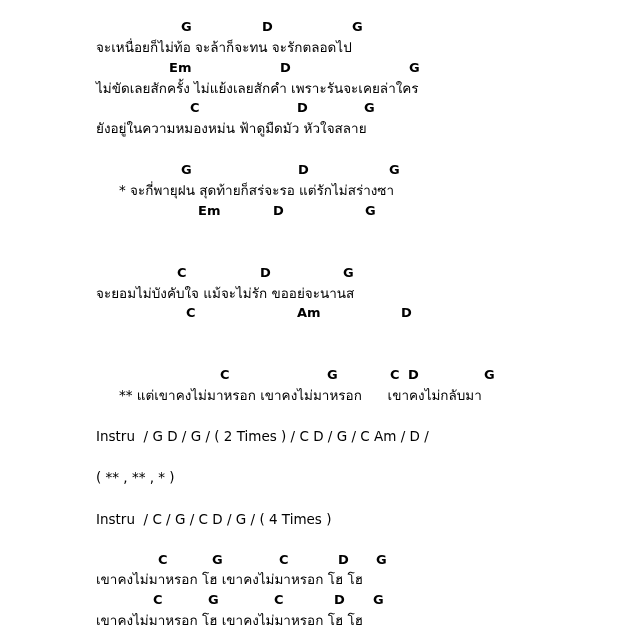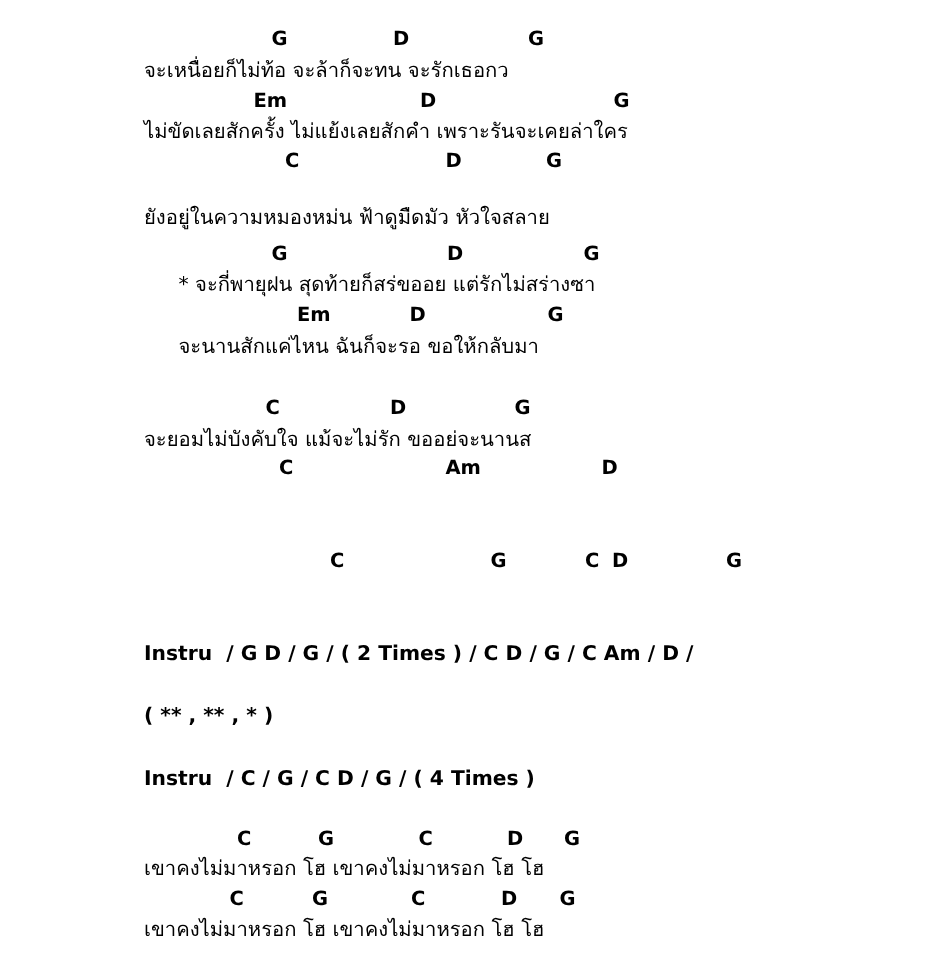--- a/index.html
+++ b/index.html
@@ -17,7 +17,7 @@
   <span class="chord" style="left:181px;top:19px">G</span>
   <span class="chord" style="left:262px;top:19px">D</span>
   <span class="chord" style="left:352px;top:19px">G</span>
-  <span class="lyric" style="left:96px;top:38px">จะเหนื่อยก็ไม่ท้อ จะล้าก็จะทน จะรักเธอกว</span>
+  <span class="lyric" style="left:96px;top:38px">จะเหนื่อยก็ไม่ท้อ จะล้าก็จะทน จะรักตลอดไป</span>
 
   <span class="chord" style="left:169px;top:60px">Em</span>
   <span class="chord" style="left:280px;top:60px">D</span>

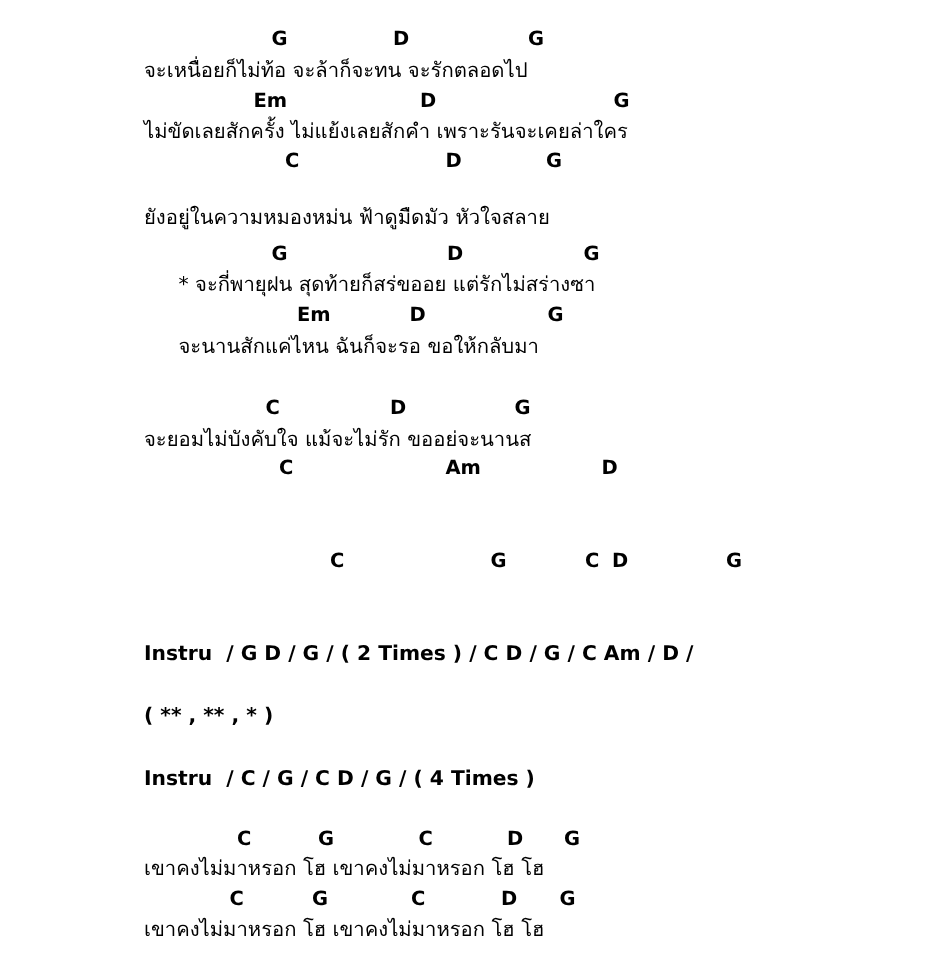--- a/index.html
+++ b/index.html
@@ -27,7 +27,7 @@
   <span class="chord" style="left:190px;top:100px">C</span>
   <span class="chord" style="left:297px;top:100px">D</span>
   <span class="chord" style="left:364px;top:100px">G</span>
-  <span class="lyric" style="left:96px;top:136px">ยังอยู่ในความหมองหม่น ฟ้าดูมืดมัว หัวใจสลาย</span>
+  <span class="lyric" style="left:96px;top:119px">ยังอยู่ในความหมองหม่น ฟ้าดูมืดมัว หัวใจสลาย</span>
 
   <span class="chord" style="left:181px;top:162px">G</span>
   <span class="chord" style="left:298px;top:162px">D</span>

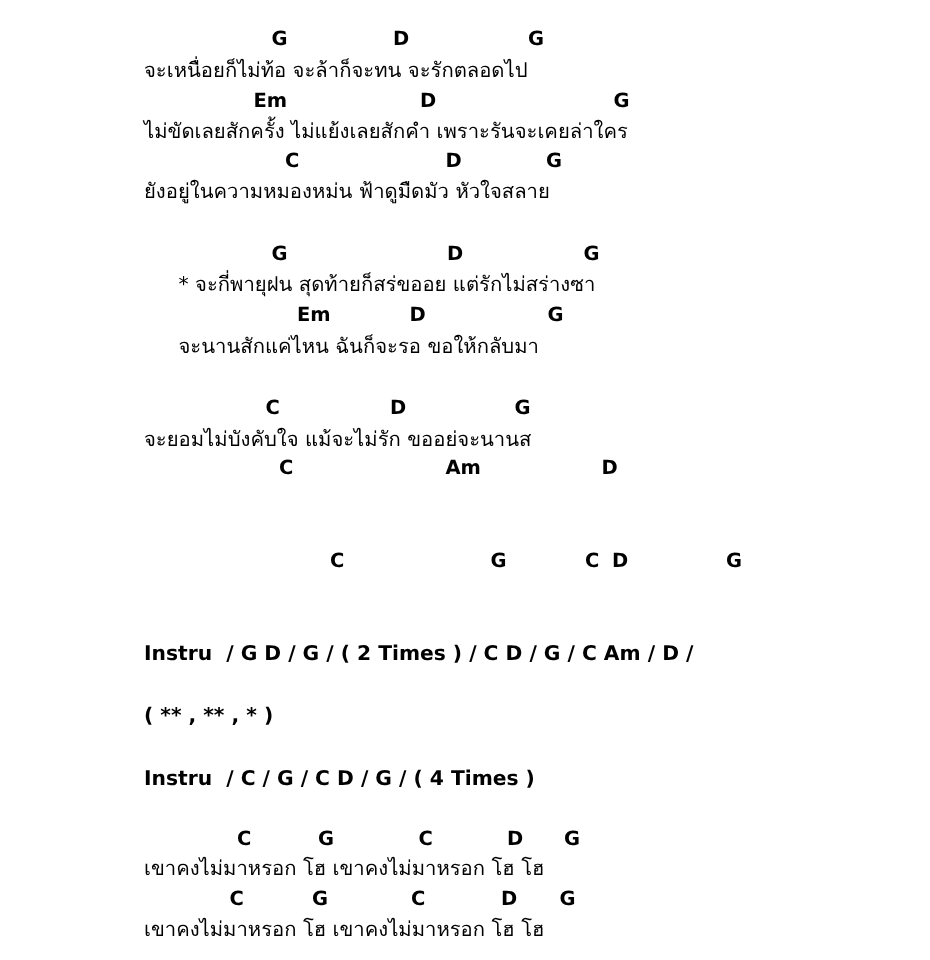--- a/index.html
+++ b/index.html
@@ -32,7 +32,7 @@
   <span class="chord" style="left:181px;top:162px">G</span>
   <span class="chord" style="left:298px;top:162px">D</span>
   <span class="chord" style="left:389px;top:162px">G</span>
-  <span class="lyric" style="left:119px;top:181px">* จะกี่พายุฝน สุดท้ายก็สร่ขออย แต่รักไม่สร่างซา</span>
+  <span class="lyric" style="left:119px;top:181px">* จะกี่พายุฝน สุดท้ายก็สร่จะรอ แต่รักไม่สร่างซา</span>
 
   <span class="chord" style="left:198px;top:203px">Em</span>
   <span class="chord" style="left:273px;top:203px">D</span>

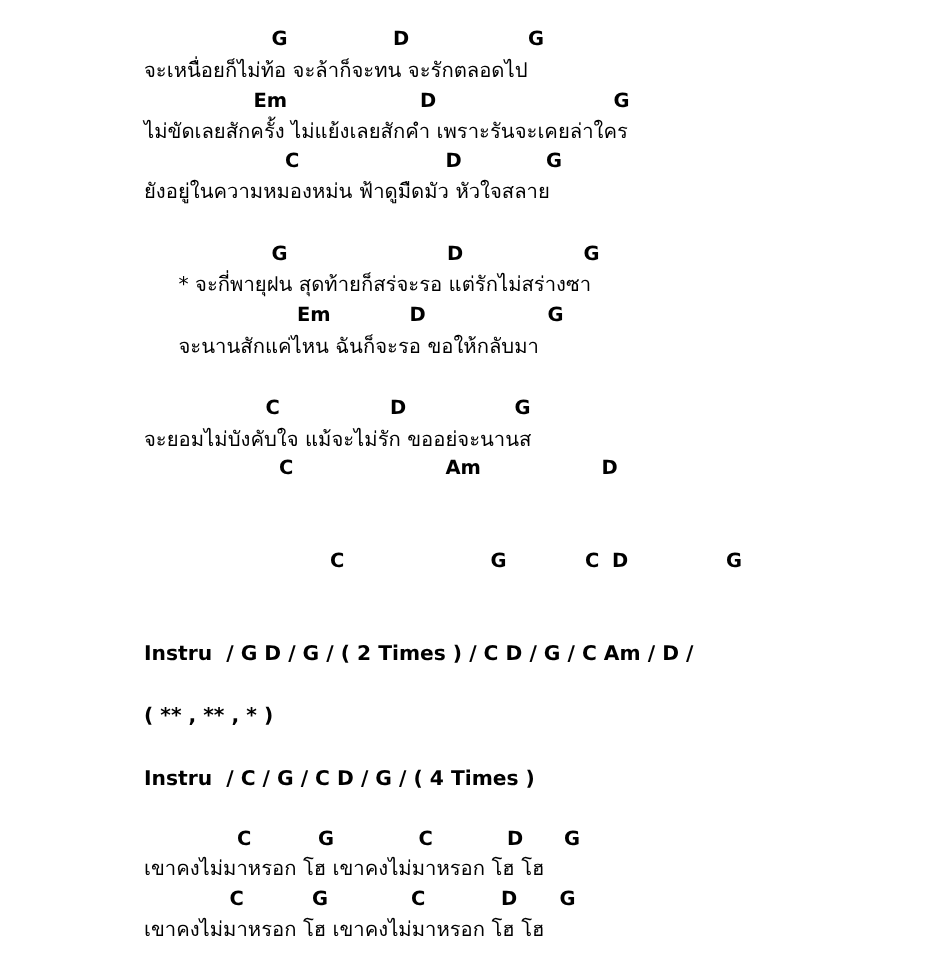--- a/index.html
+++ b/index.html
@@ -37,7 +37,6 @@
   <span class="chord" style="left:198px;top:203px">Em</span>
   <span class="chord" style="left:273px;top:203px">D</span>
   <span class="chord" style="left:365px;top:203px">G</span>
-  <span class="lyric" style="left:119px;top:222px">จะนานสักแค่ไหน ฉันก็จะรอ ขอให้กลับมา</span>
 
   <span class="chord" style="left:177px;top:265px">C</span>
   <span class="chord" style="left:260px;top:265px">D</span>

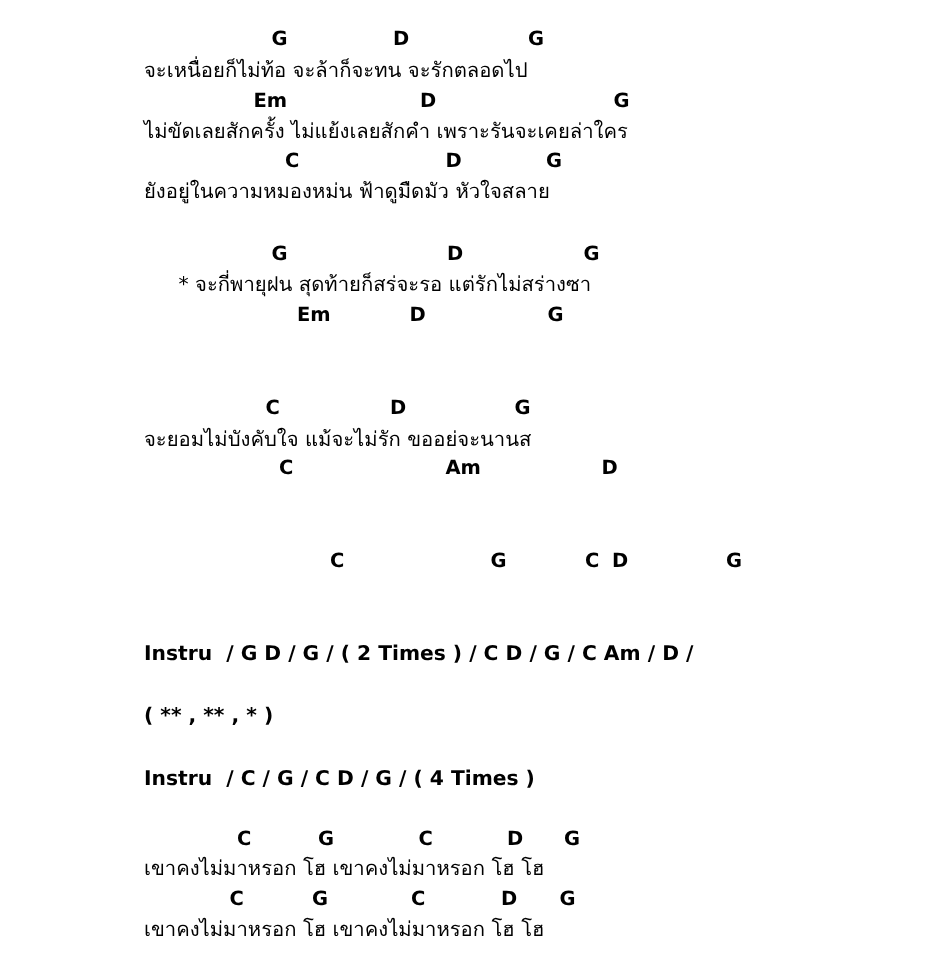--- a/index.html
+++ b/index.html
@@ -52,6 +52,7 @@
   <span class="chord" style="left:390px;top:367px">C</span>
   <span class="chord" style="left:408px;top:367px">D</span>
   <span class="chord" style="left:484px;top:367px">G</span>
+  <span class="lyric" style="left:119px;top:386px;white-space:pre">** แต่เขาคงไม่มาหรอก เขาคงไม่มาหรอก      เขาคงไม่กลับมา</span>
 
   <span class="bold" style="left:96px;top:427px">Instru  / G D / G / ( 2 Times ) / C D / G / C Am / D /</span>
   <span class="bold" style="left:96px;top:468px">( ** , ** , * )</span>

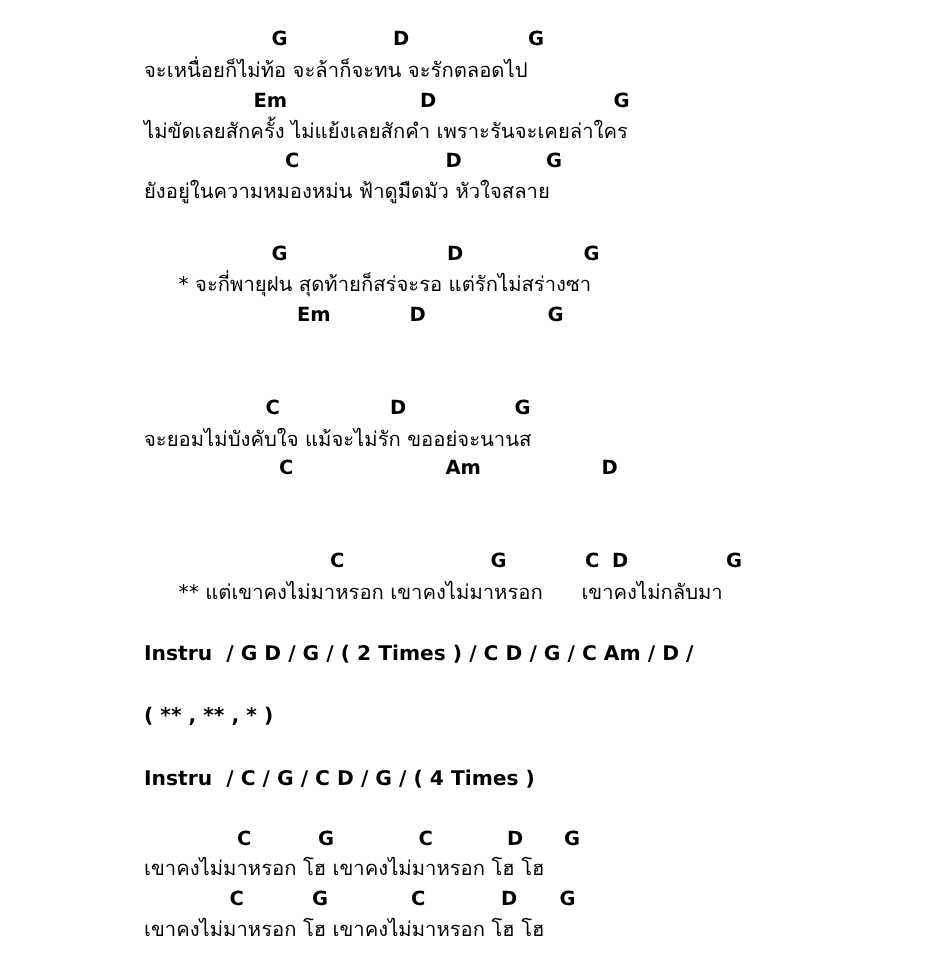--- a/index.html
+++ b/index.html
@@ -7,7 +7,7 @@
     .sheet { position: absolute; left: 0; top: 0; width: 620px; height: 640px; }
     .chord { position: absolute; font-weight: bold; font-size: 13px; line-height: 16px; white-space: nowrap; }
     .lyric { position: absolute; font-size: 13.5px; line-height: 18px; white-space: nowrap; }
-    .bold { position: absolute; font-weight: bold; font-size: 13.5px; line-height: 18px; white-space: pre; }
+    .bold { position: absolute; font-weight: normal; font-size: 13.5px; line-height: 18px; white-space: pre; }
   </style>
 </head>
 <body>

